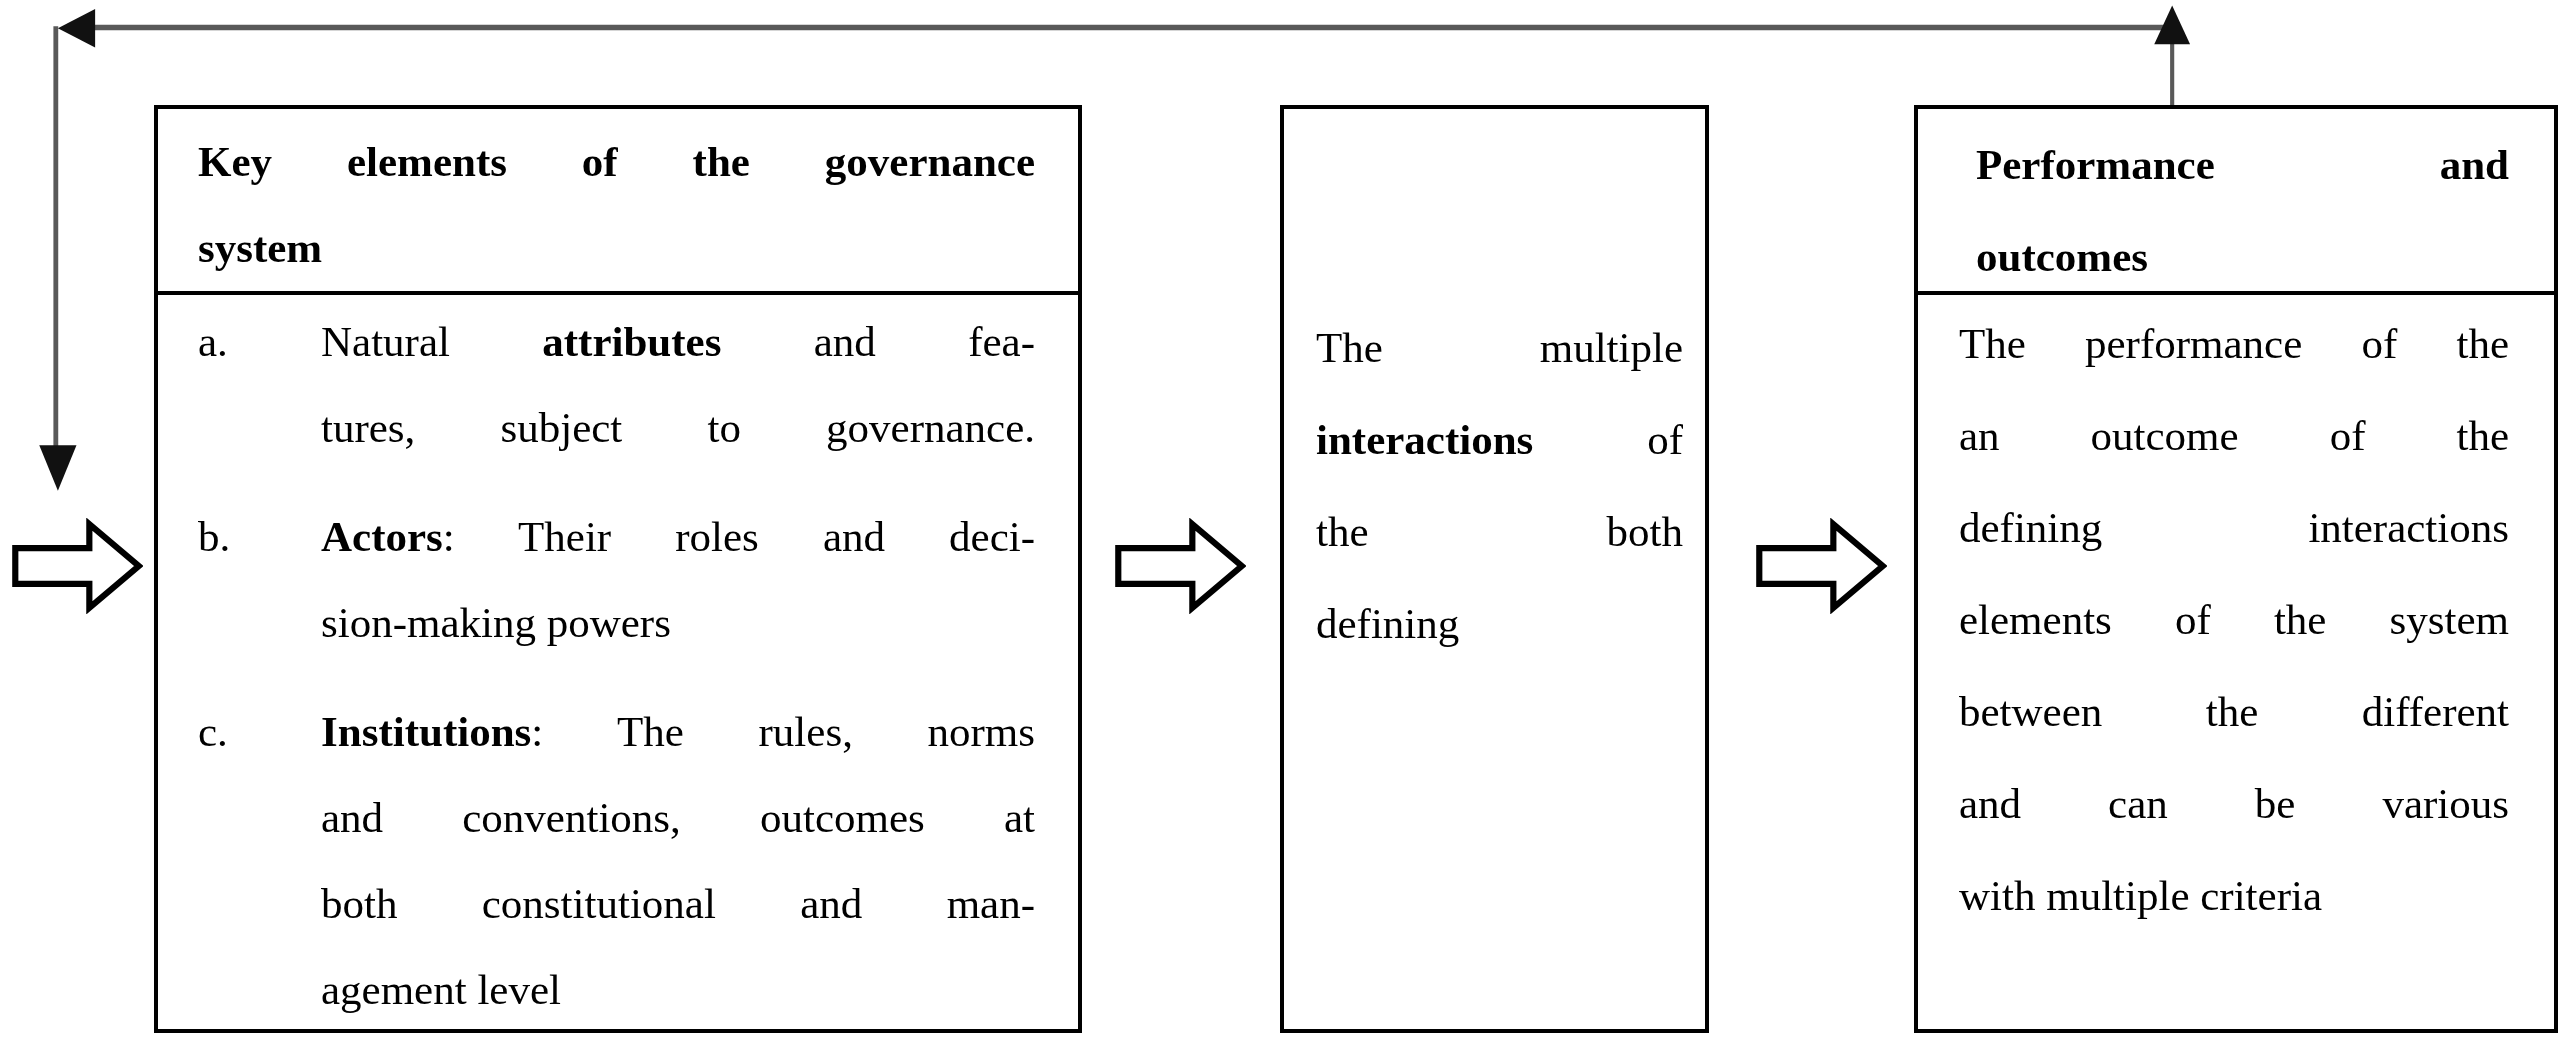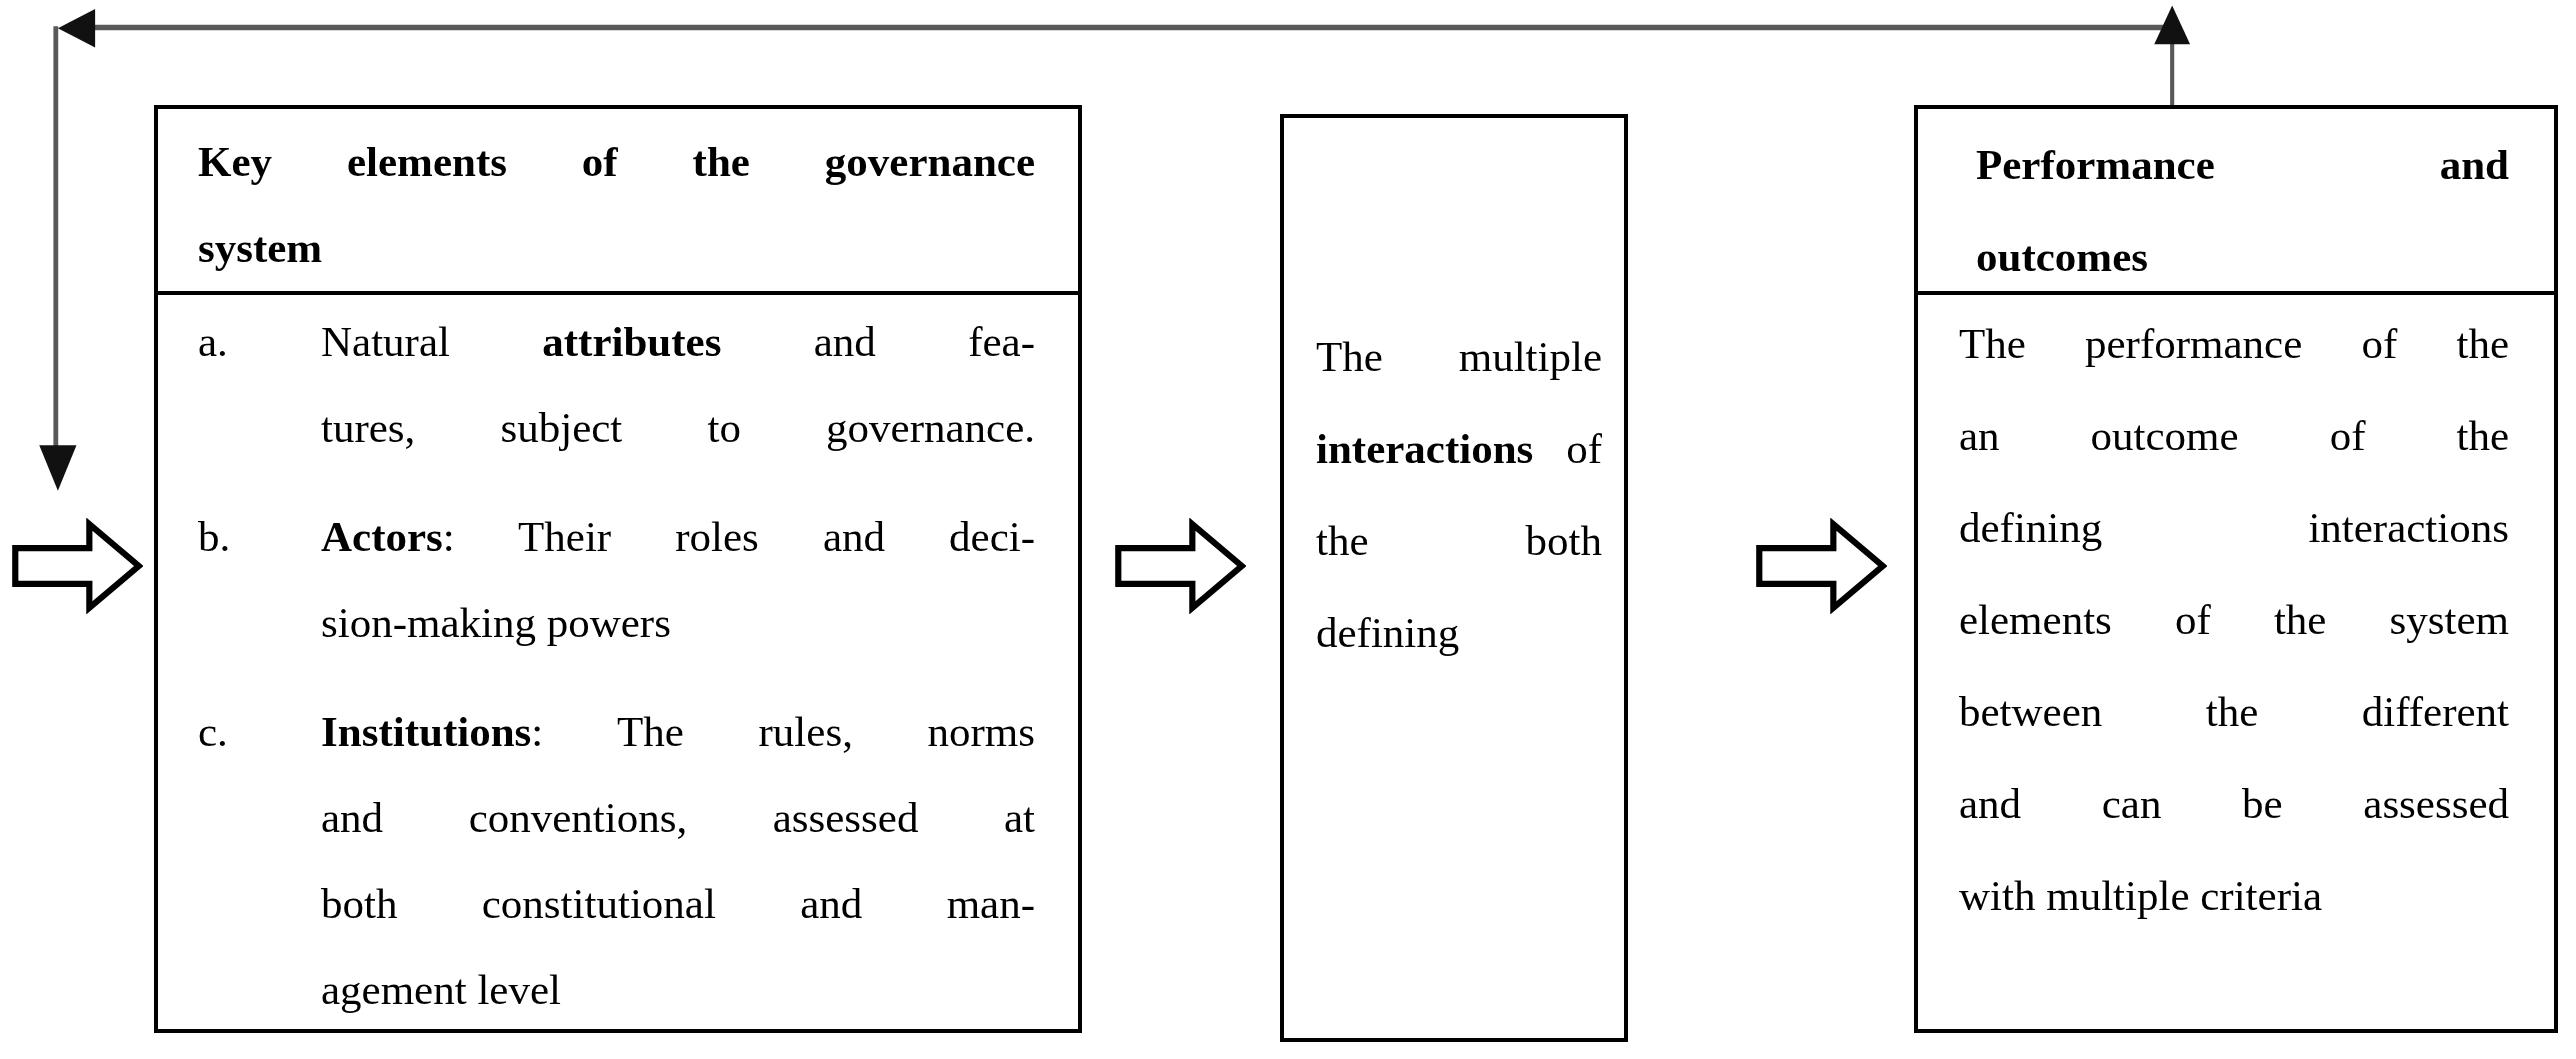--- a/index.html
+++ b/index.html
@@ -27,7 +27,7 @@
     box-sizing:border-box;overflow:hidden;
   }
   .box-left{left:154px;width:928px;}
-  .box-mid{left:1280px;width:348px;margin-top:9px;}
+  .box-mid{left:1280px;width:429px;}
   .box-right{left:1914px;width:644px;}
 
   .hdr{

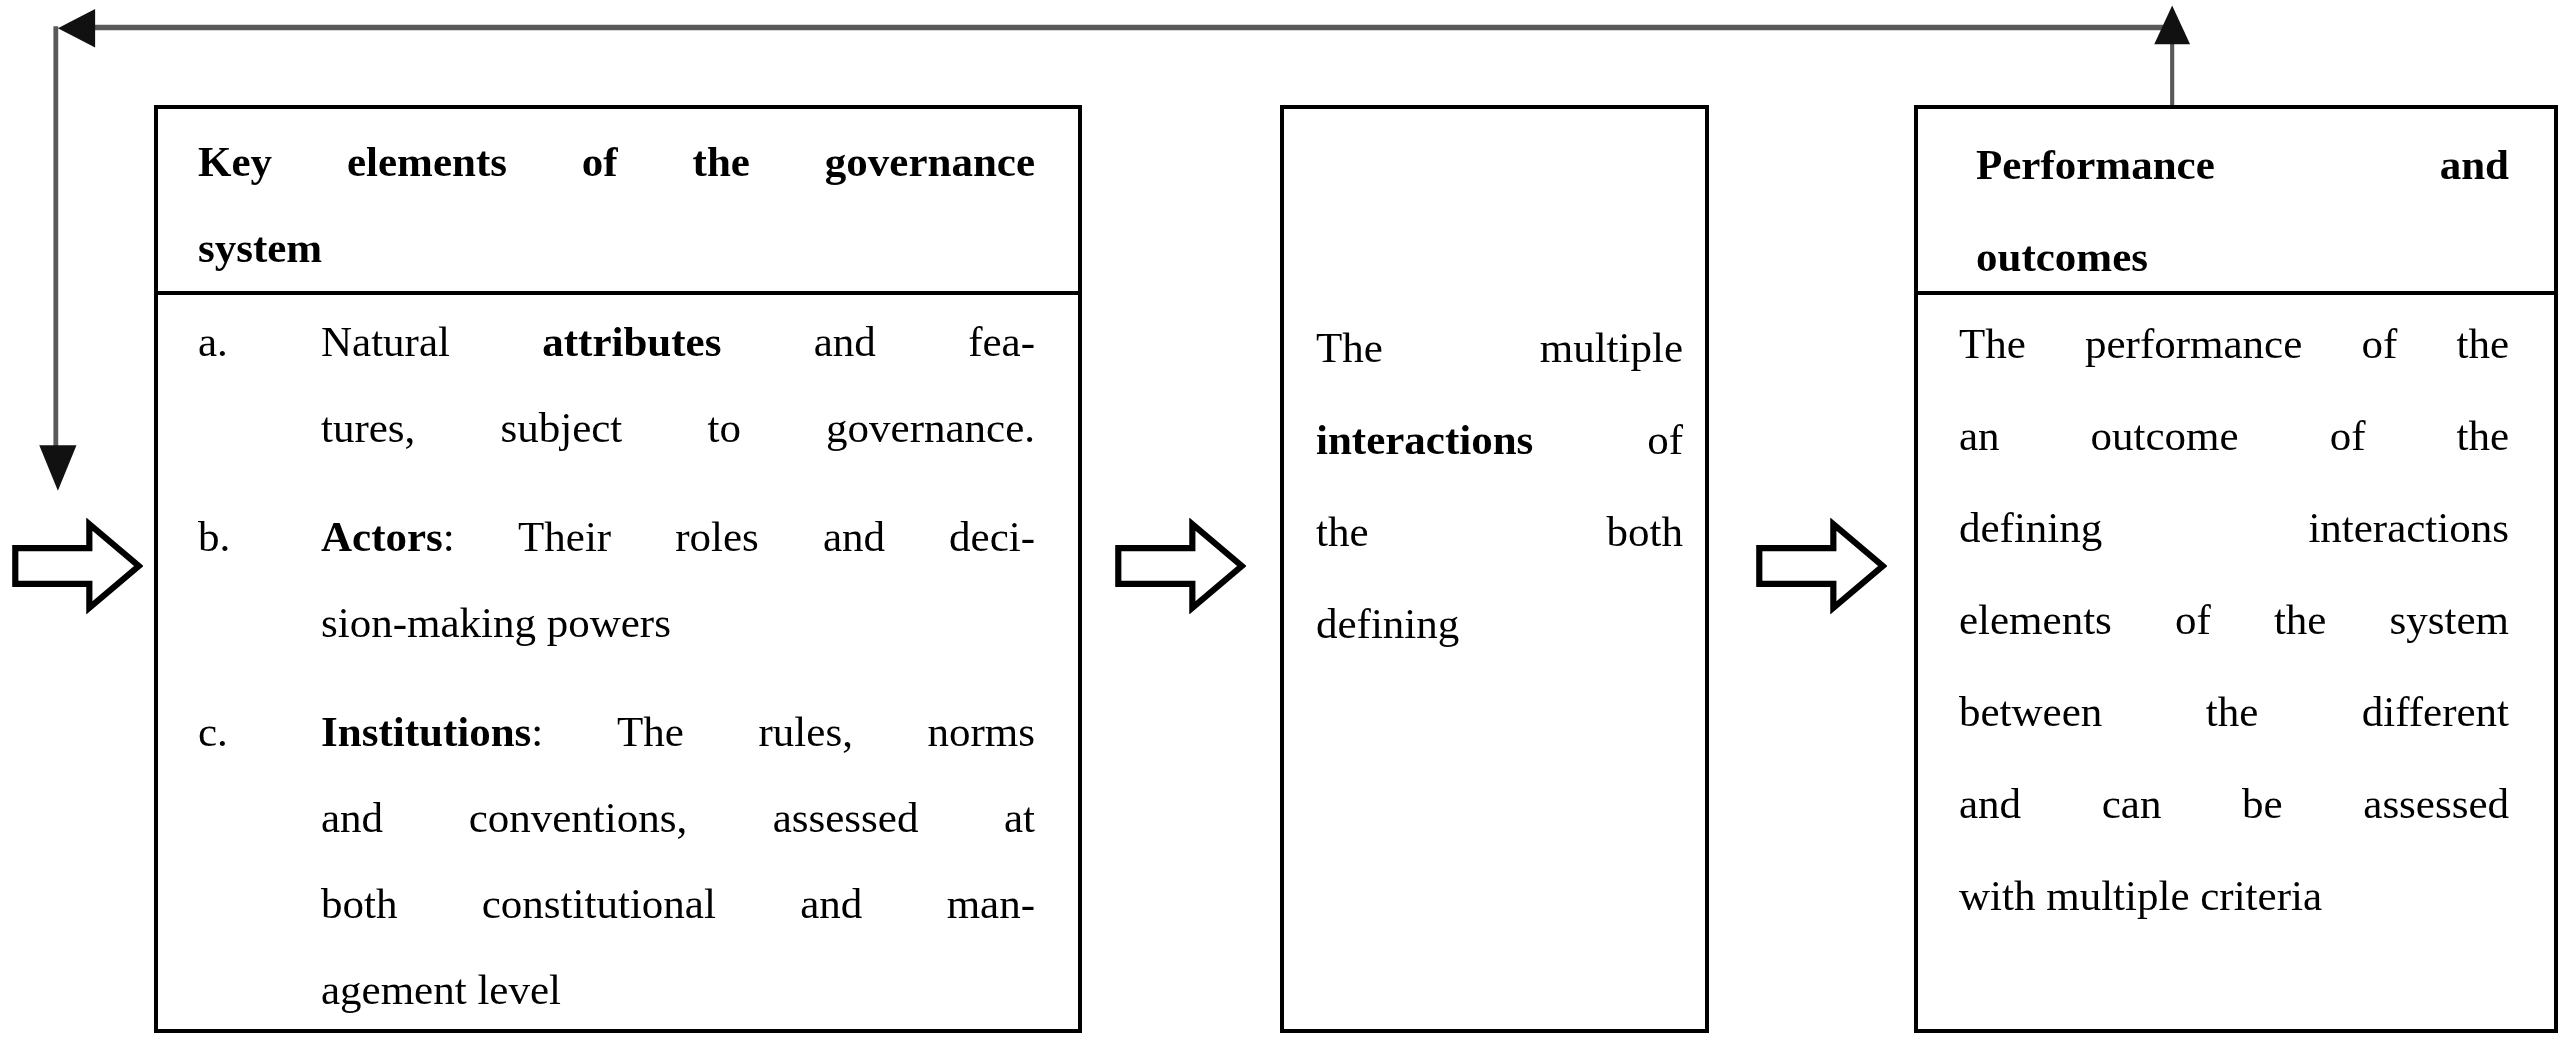--- a/index.html
+++ b/index.html
@@ -115,7 +115,7 @@
           <div class="marker">c.</div>
           <div class="item-lines">
             <div class="ln j"><b>Institutions</b><span>: The rules, norms</span></div>
-            <div class="ln j"><span>and conventions, assessed at</span></div>
+            <div class="ln j"><span>and conventions, outcomes at</span></div>
             <div class="ln j"><span>both constitutional and man-</span></div>
             <div class="ln nj"><span>agement level</span></div>
           </div>

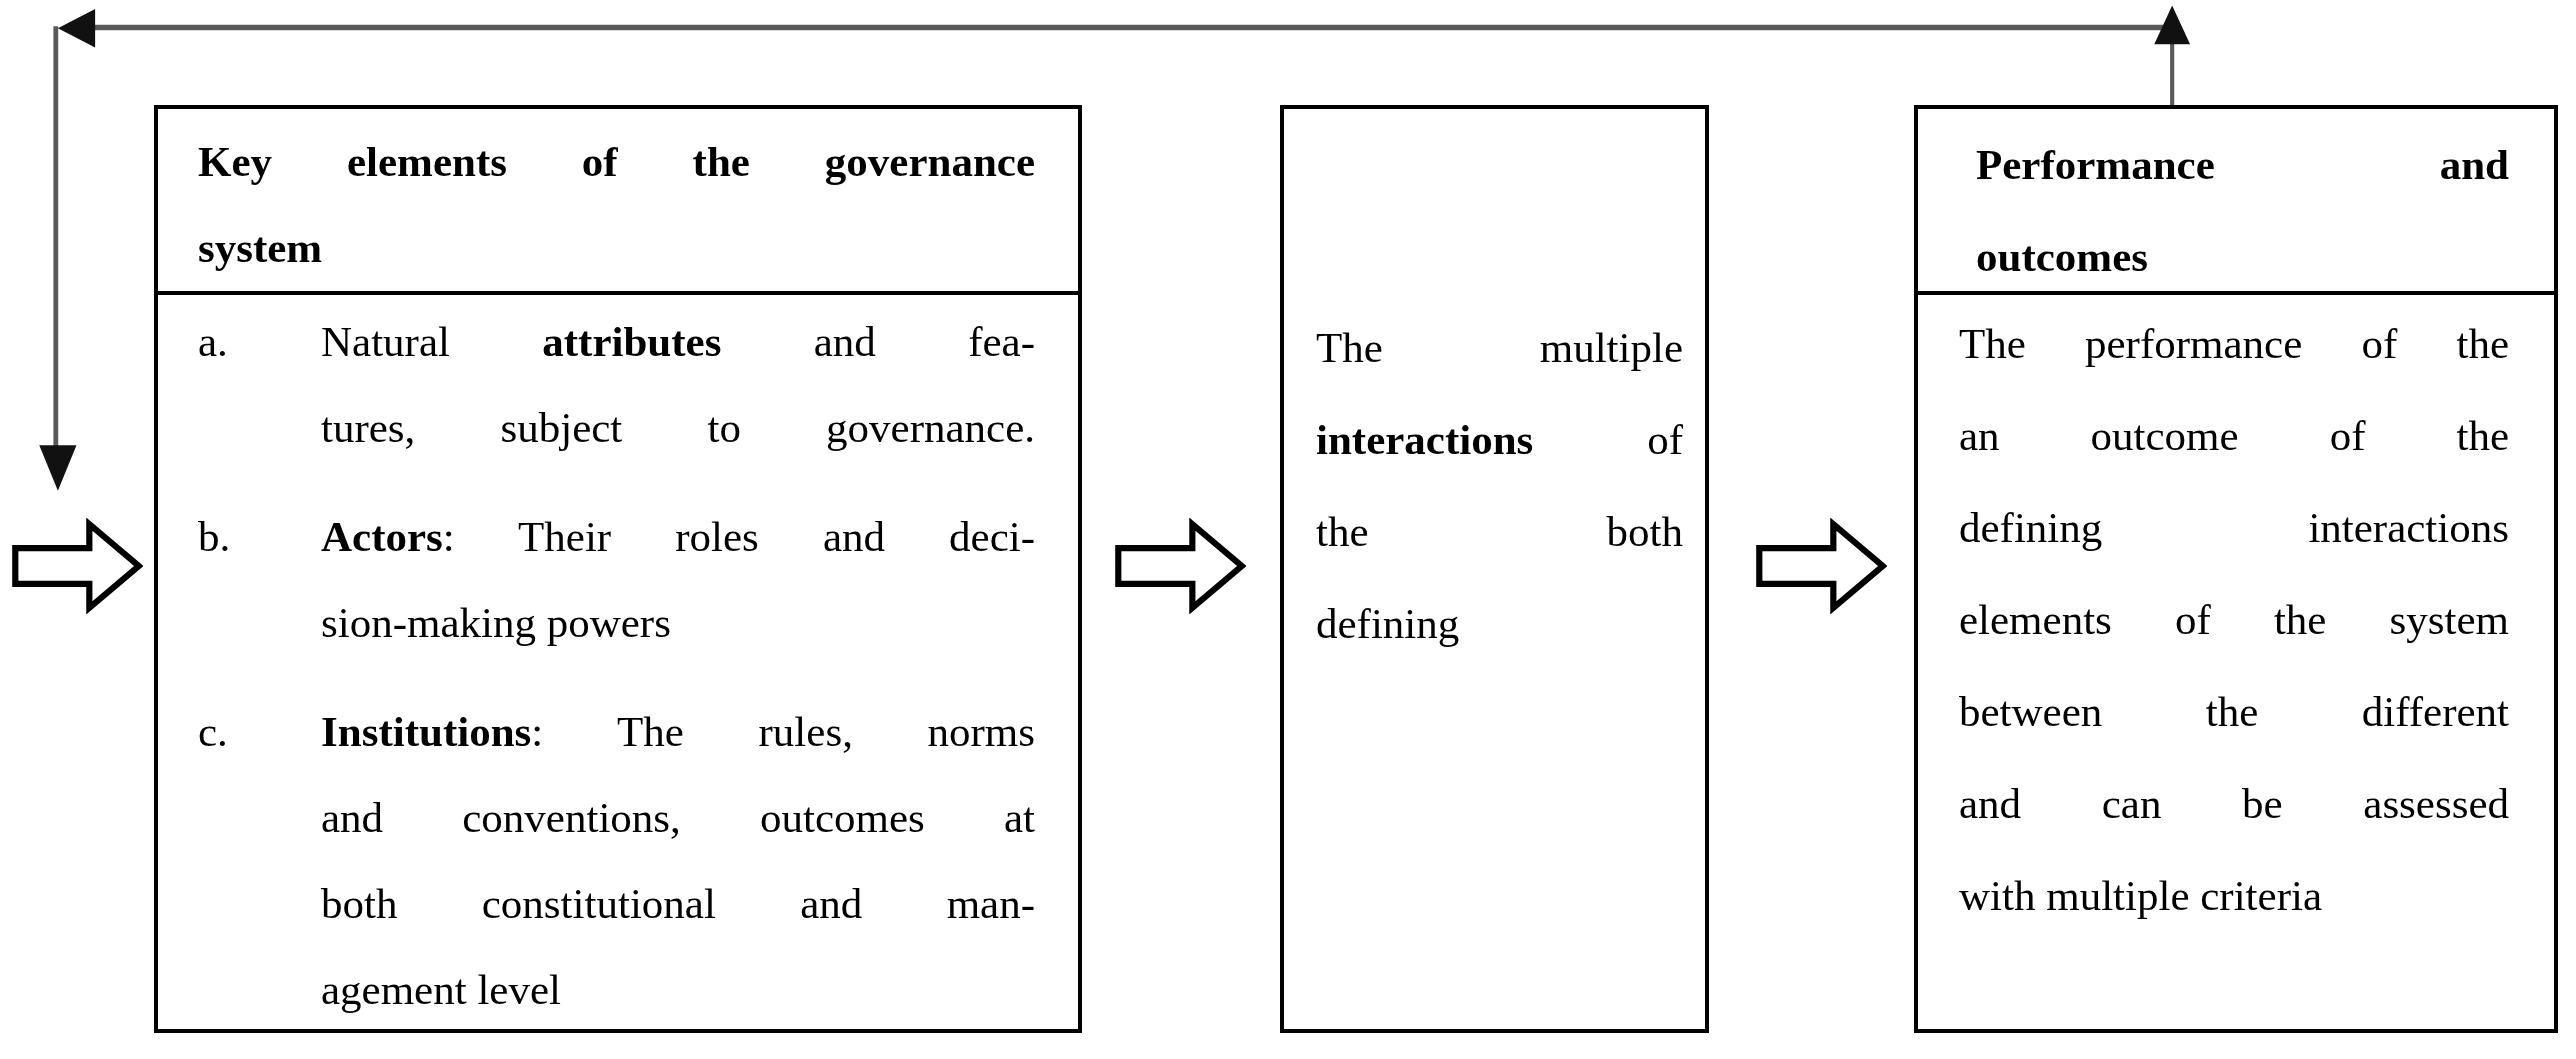--- a/index.html
+++ b/index.html
@@ -143,7 +143,7 @@
         <div class="ln j"><span>defining interactions</span></div>
         <div class="ln j"><span>elements of the system</span></div>
         <div class="ln j"><span>between the different</span></div>
-        <div class="ln j"><span>and can be assessed</span></div>
+        <div class="ln j"><span>and can be various</span></div>
         <div class="ln nj"><span>with multiple criteria</span></div>
       </div>
   </div>

